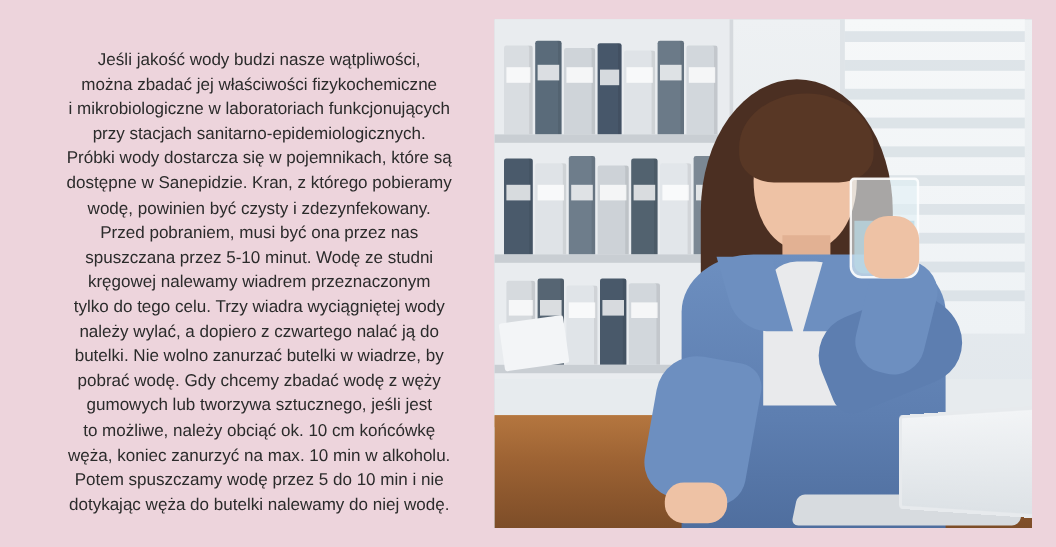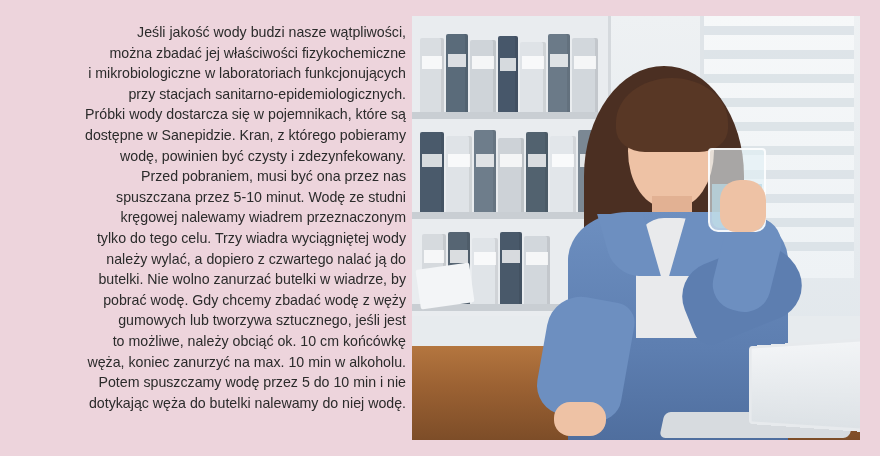--- a/index.html
+++ b/index.html
@@ -38,9 +38,9 @@
     font-size: 14.2px;
     line-height: 20.6px;
     color: #2b2b2b;
-    margin: 0;
+    margin: 18px;
     white-space: pre-line;
-    text-align: right;
+    text-align: center;
   }
   .photo-frame {
     position: absolute;

